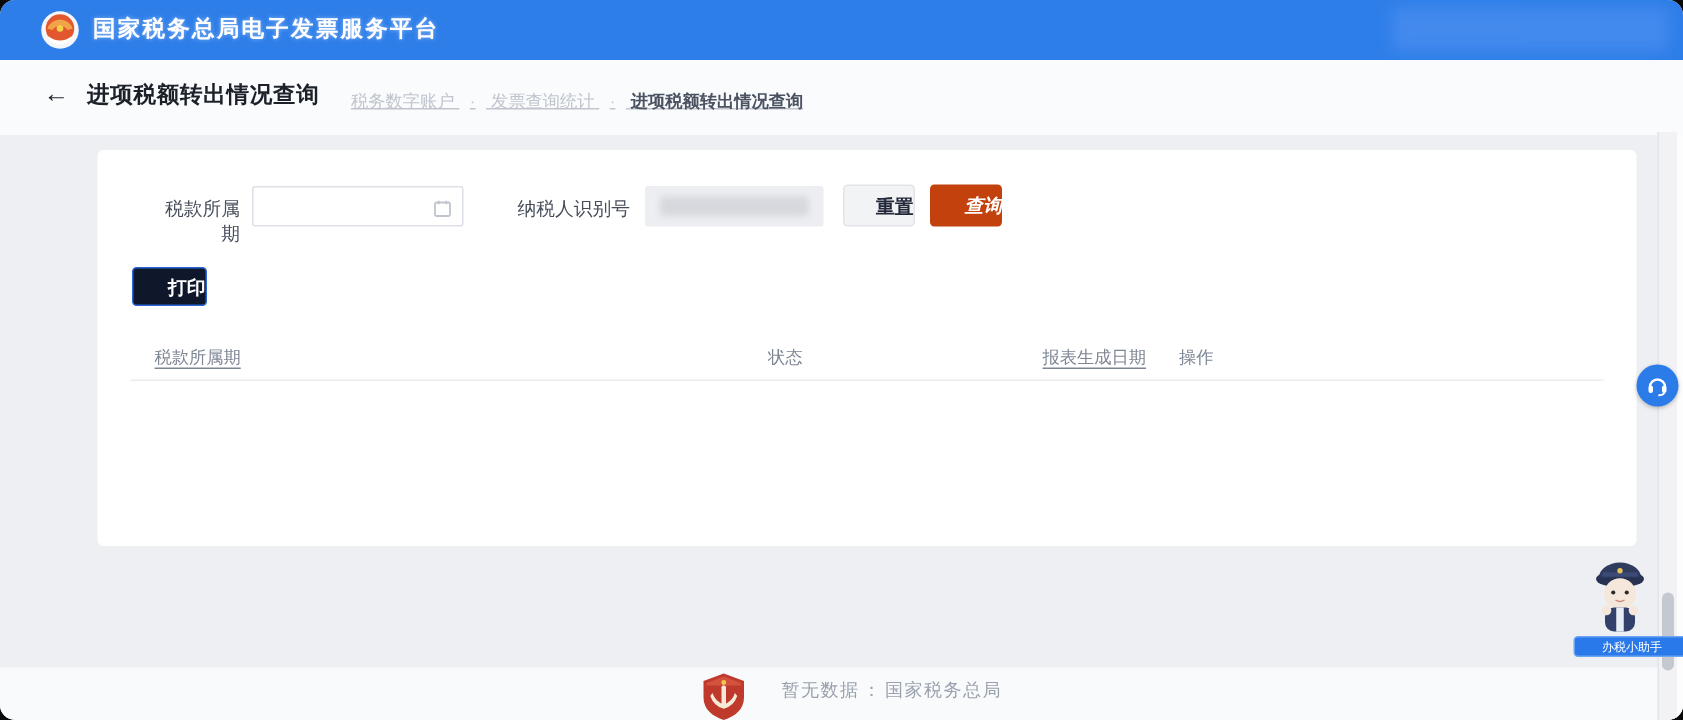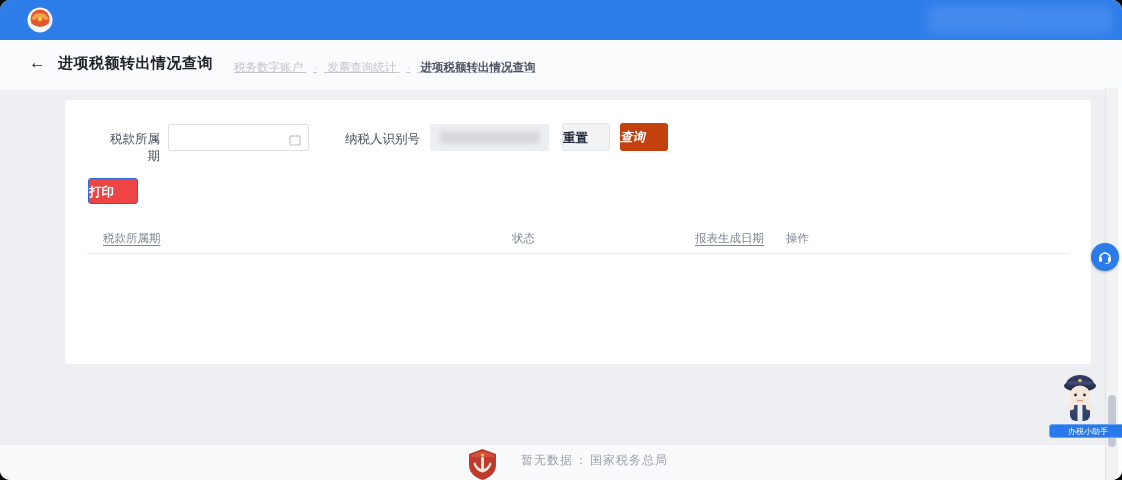--- a/index.html
+++ b/index.html
@@ -86,6 +86,7 @@
         <circle cx="13" cy="12" r="2.2" fill="#f7d04a"></circle>
       </svg>
     </span>
+    <div class="app-title">国家税务总局电子发票服务平台</div>
     <div class="redacted-user"></div>
   </header>
 

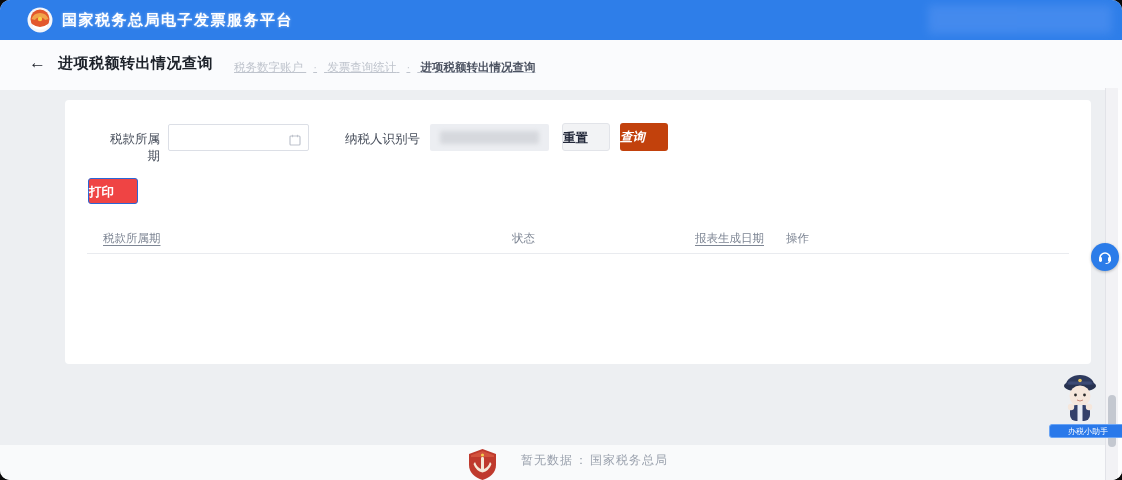--- a/index.html
+++ b/index.html
@@ -33,7 +33,7 @@
   .cal-icon{position:absolute;right:7px;top:7px;width:12px;height:12px;cursor:pointer;}
   .input-taxpayer{position:absolute;left:365px;top:24px;width:119px;height:27px;background:#eceef2;border-radius:2px;}
   .redact-streak{margin:7px 10px;height:13px;background:#d6d8dd;filter:blur(2px);border-radius:2px;}
-  .btn{position:absolute;height:28px;border-radius:3px;font-size:12.5px;text-align:left;line-height:28px;
+  .btn{position:absolute;height:28px;border-radius:3px;font-size:12.5px;text-align:right;line-height:28px;
        cursor:pointer;box-sizing:border-box;user-select:none;}
   .btn-reset{left:497px;top:23px;width:48px;background:#f2f3f5;border:1px solid #e2e4e9;color:#22283a;font-weight:bold;}
   .btn-query{left:555px;top:23px;width:48px;background:#c2410c;color:#fff;font-weight:bold;font-style:italic;}

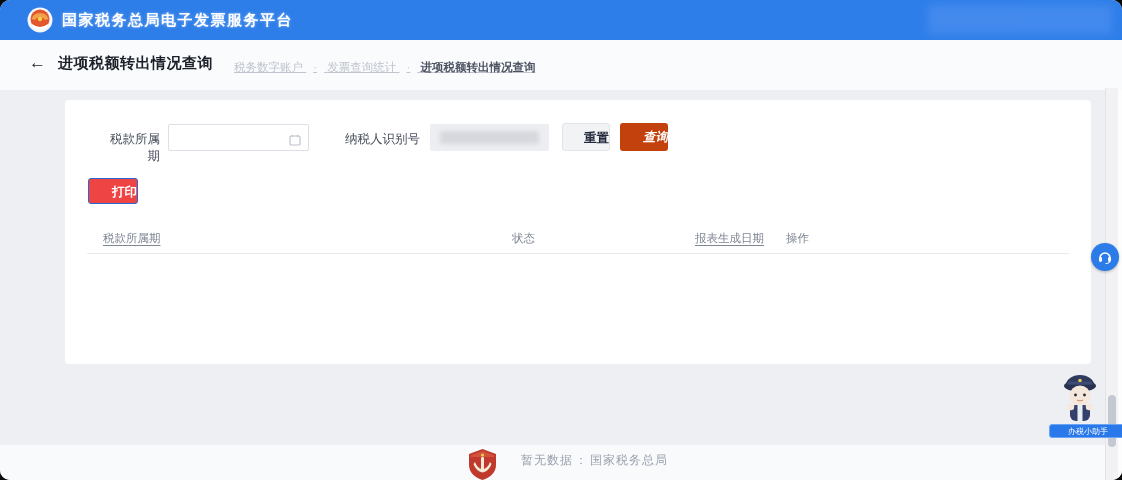--- a/index.html
+++ b/index.html
@@ -37,7 +37,7 @@
        cursor:pointer;box-sizing:border-box;user-select:none;}
   .btn-reset{left:497px;top:23px;width:48px;background:#f2f3f5;border:1px solid #e2e4e9;color:#22283a;font-weight:bold;}
   .btn-query{left:555px;top:23px;width:48px;background:#c2410c;color:#fff;font-weight:bold;font-style:italic;}
-  .btn-print{left:23px;top:78px;width:50px;height:26px;line-height:26px;background:#ef4444;color:#fff;
+  .btn-print{left:23px;top:78px;width:50px;height:26px;line-height:26px;background:#0f172a;color:#fff;
              border:1px solid #2a66d6;font-weight:bold;}
 
   

